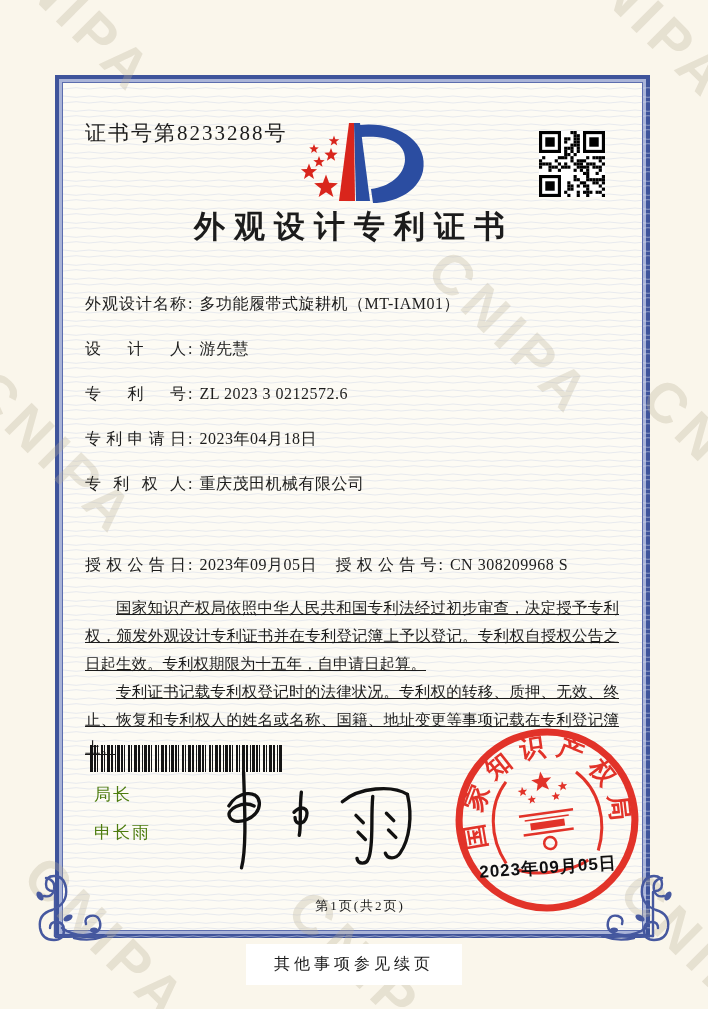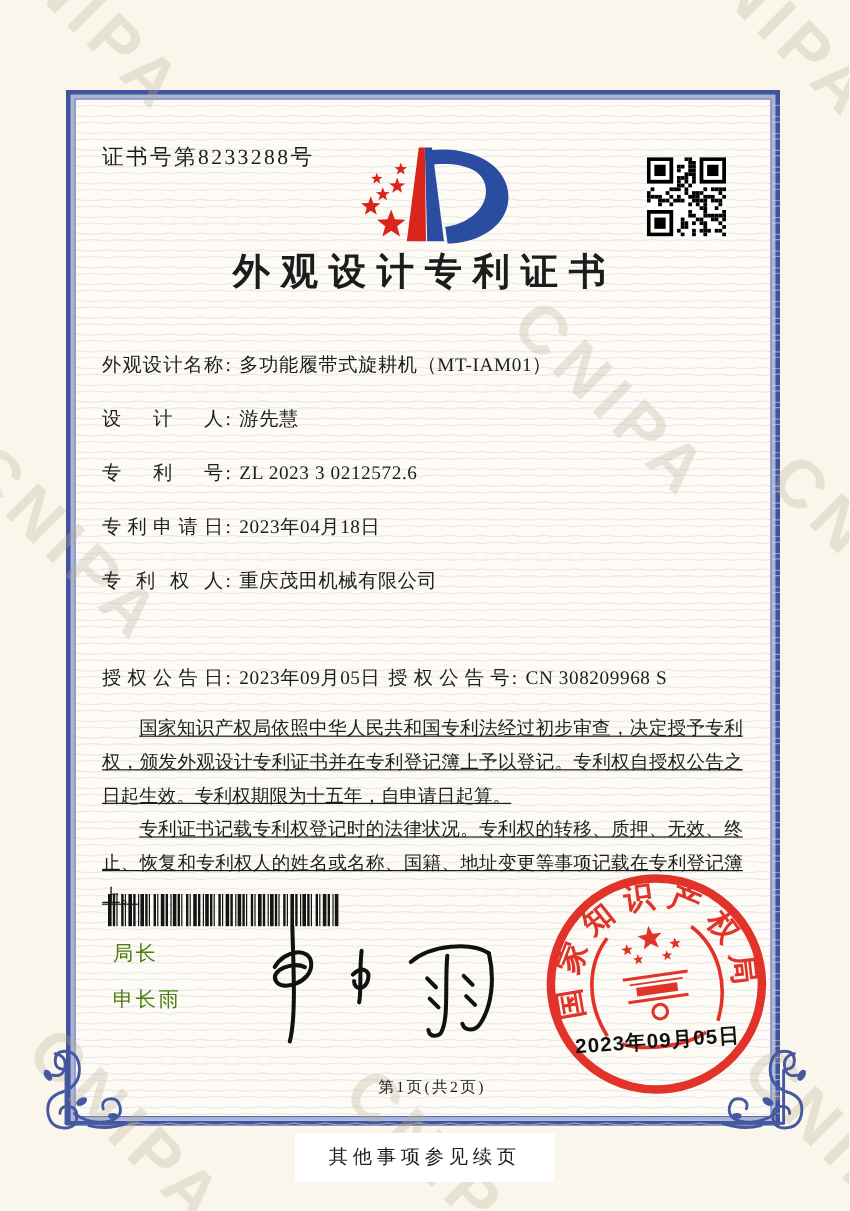--- a/index.html
+++ b/index.html
@@ -27,7 +27,7 @@
   }
   
   .content{position:absolute;inset:0;}
-  .cert-number{position:absolute;left:85px;top:119px;font-size:18px;letter-spacing:2px;text-align:right;}
+  .cert-number{position:absolute;left:85px;top:119px;font-size:21px;letter-spacing:2px;text-align:right;}
   .logo{position:absolute;left:281px;top:111px;}
   .qr{position:absolute;left:539px;top:131px;background:#fff;}
   .title{

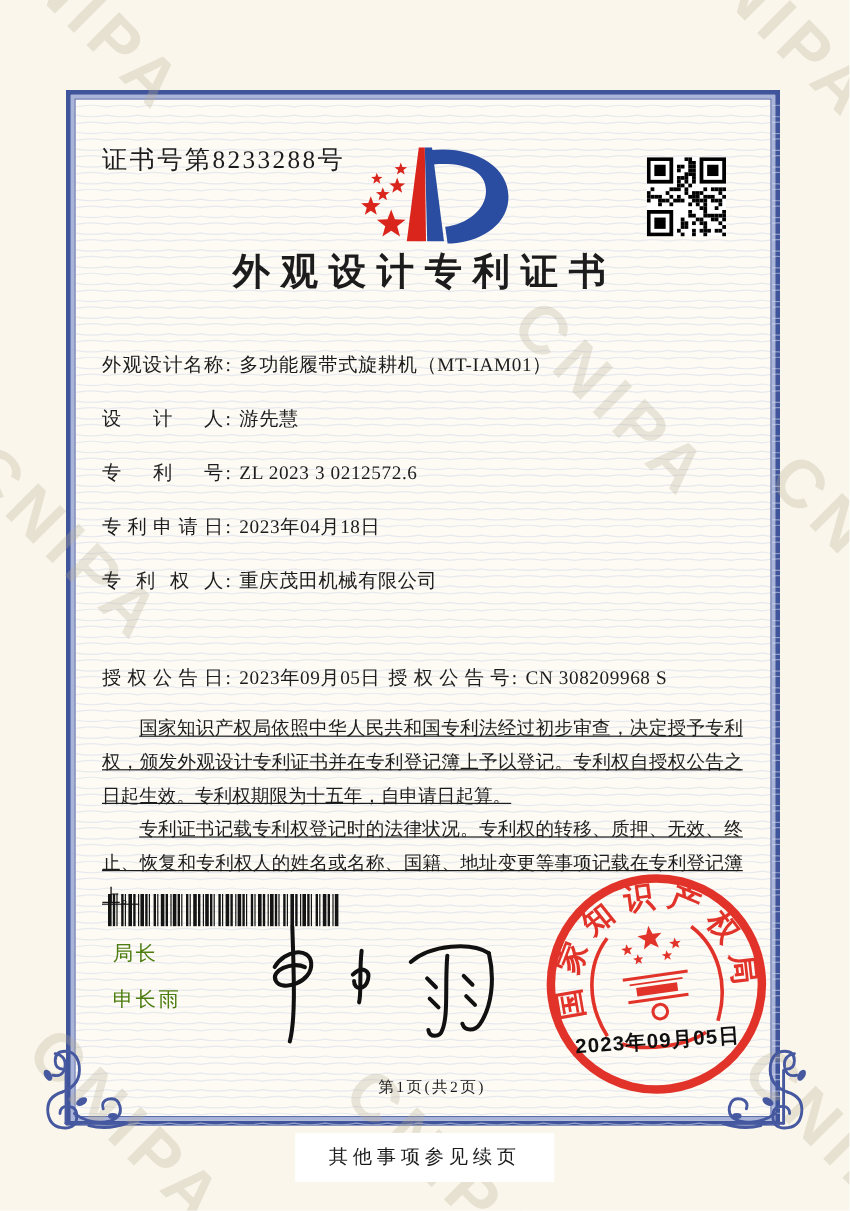--- a/index.html
+++ b/index.html
@@ -40,7 +40,7 @@
   .fcolon{margin:0 7px 0 1px;}
   .fvalue{letter-spacing:0.5px;margin-top:36px;}
   .fvalue-date{display:inline-block;width:122px;}
-  .flabel2{margin-left:2px;}
+  .flabel2{margin-left:14px;}
   .paragraphs{
     position:absolute;left:85px;top:594px;width:534px;
     font-size:15.5px;line-height:28px;text-align:justify;

